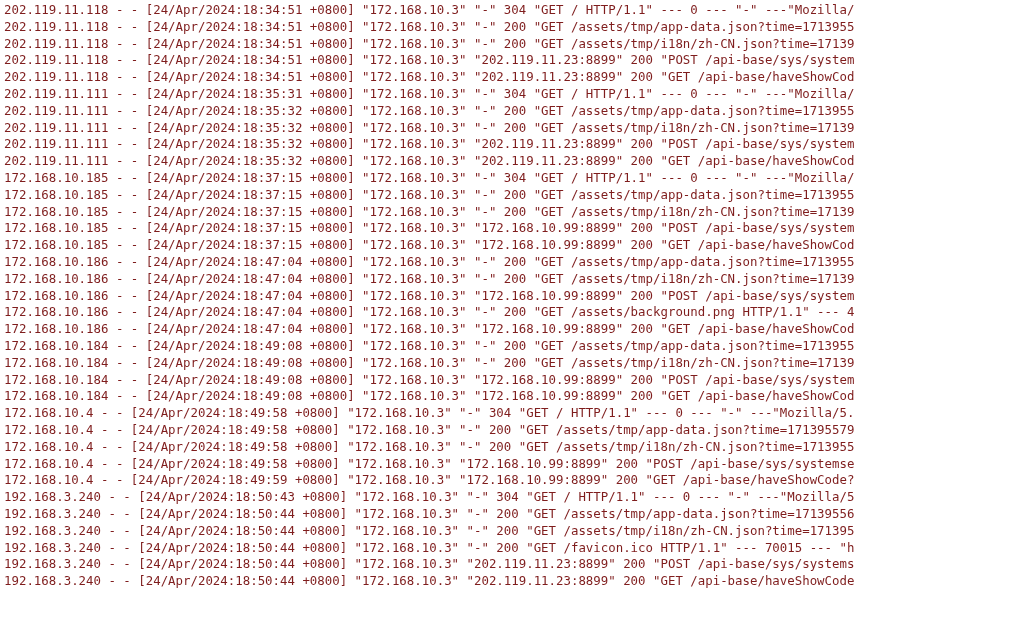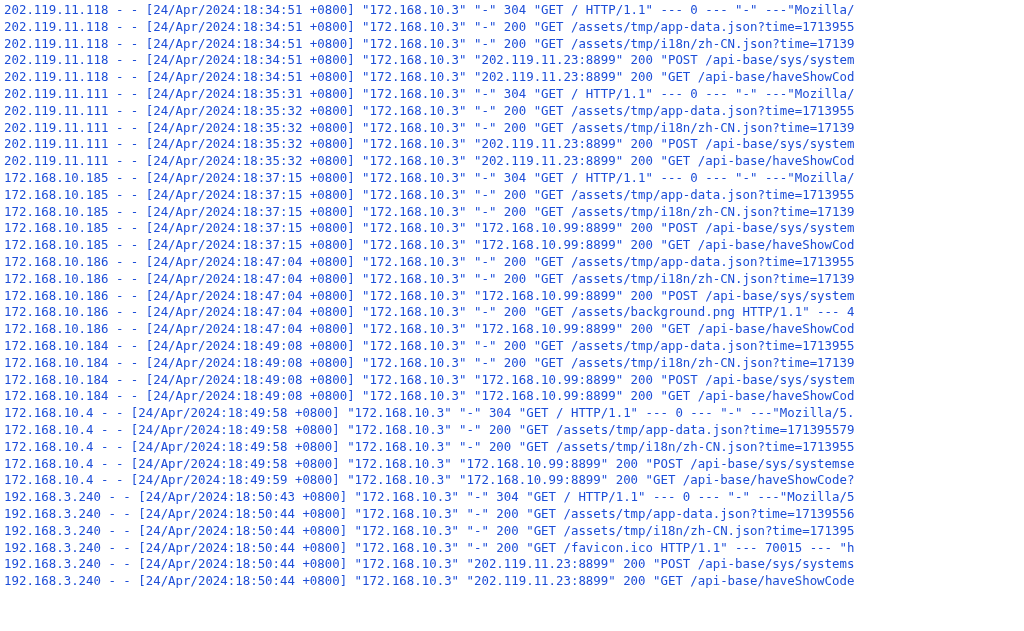--- a/index.html
+++ b/index.html
@@ -17,7 +17,7 @@
     font-size: 12.4px;
     line-height: 16.8px;
     white-space: pre;
-    color: #1d4ed8;          
+    color: #7f1d1d;          
     overflow: hidden;         
   }
   .log-line {

